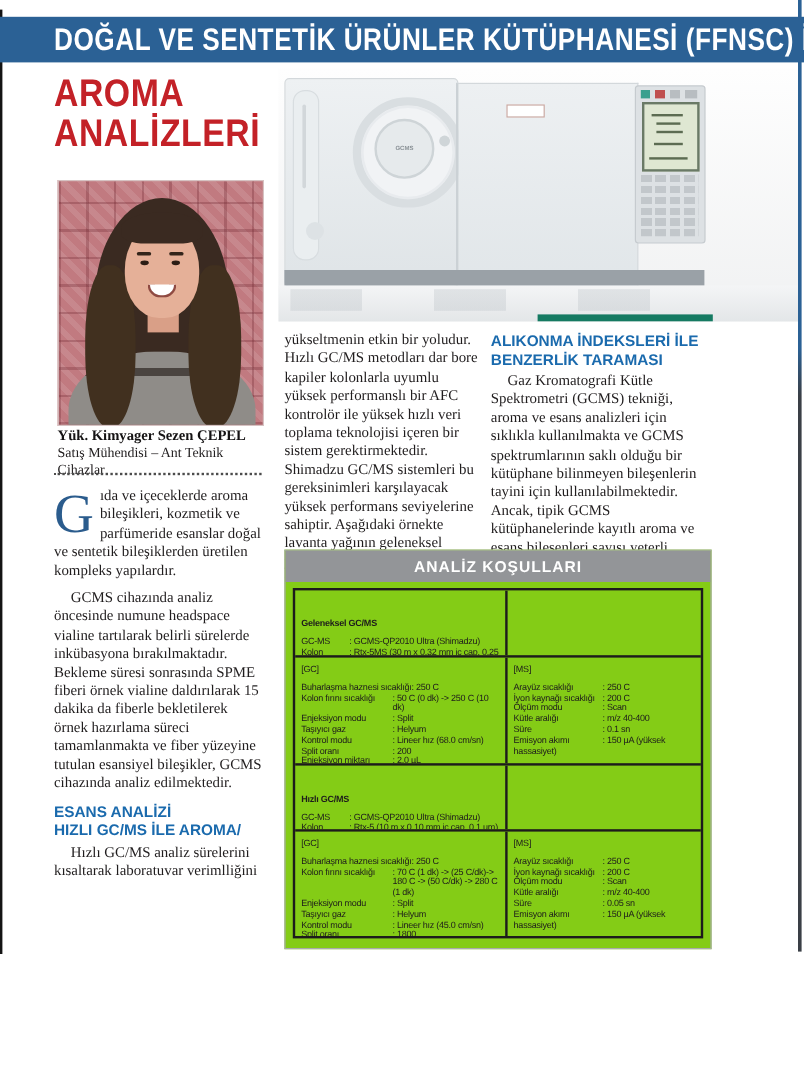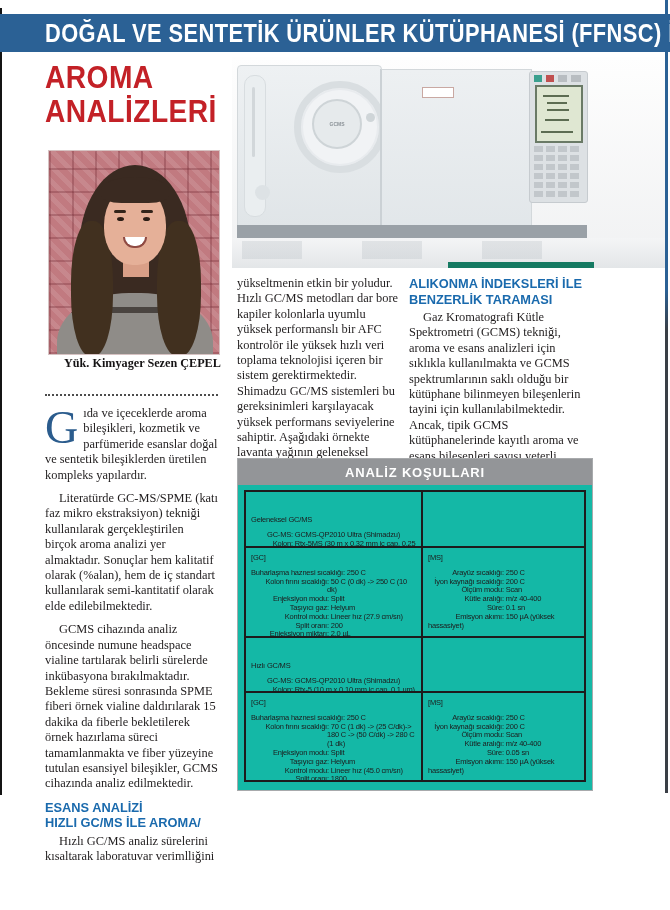--- a/index.html
+++ b/index.html
@@ -80,7 +80,7 @@
            background-image:linear-gradient(#8f8c88 0 14px,#4a4440 14px 20px,#8f8c88 20px 100%);}
 
   
-  .caption{left:64px;top:356px;width:175px;}
+  .caption{left:48px;top:356px;width:175px;}
   .cap-name{font:700 12.2px/15px "Liberation Serif",serif;color:#151314;}
   .cap-role{font:11.6px/14px "Liberation Serif",serif;color:#242122;}
   .dotted-rule{left:45px;top:394px;width:173px;height:0;border-top:2px dotted #4c4c4c;}

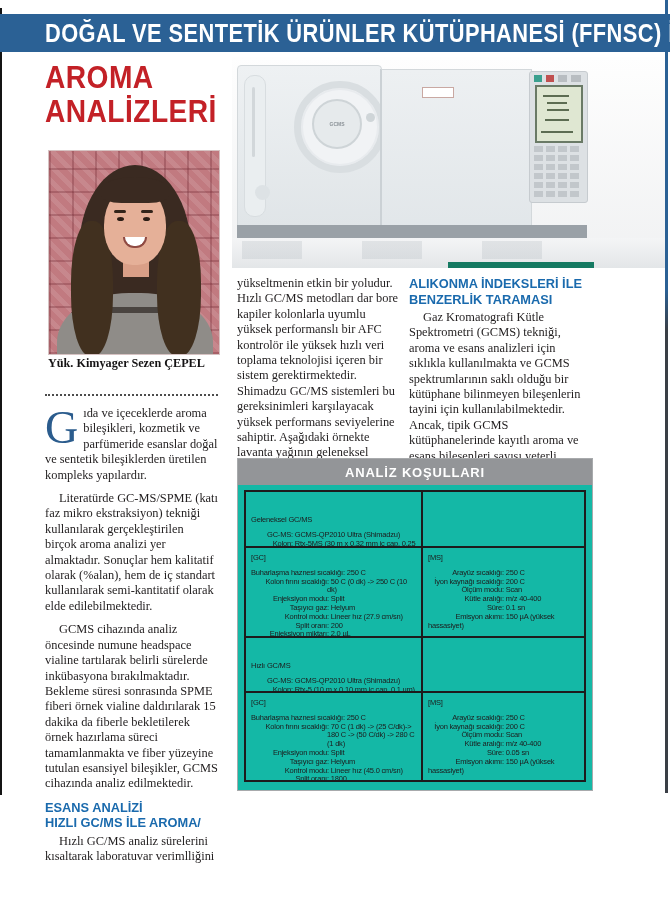--- a/index.html
+++ b/index.html
@@ -177,6 +177,7 @@
 
   <div class="abs caption">
     <div class="cap-name">Yük. Kimyager Sezen ÇEPEL</div>
+    <div class="cap-role">Satış Mühendisi – Ant Teknik Cihazlar</div>
   </div>
   <div class="abs dotted-rule"></div>
 

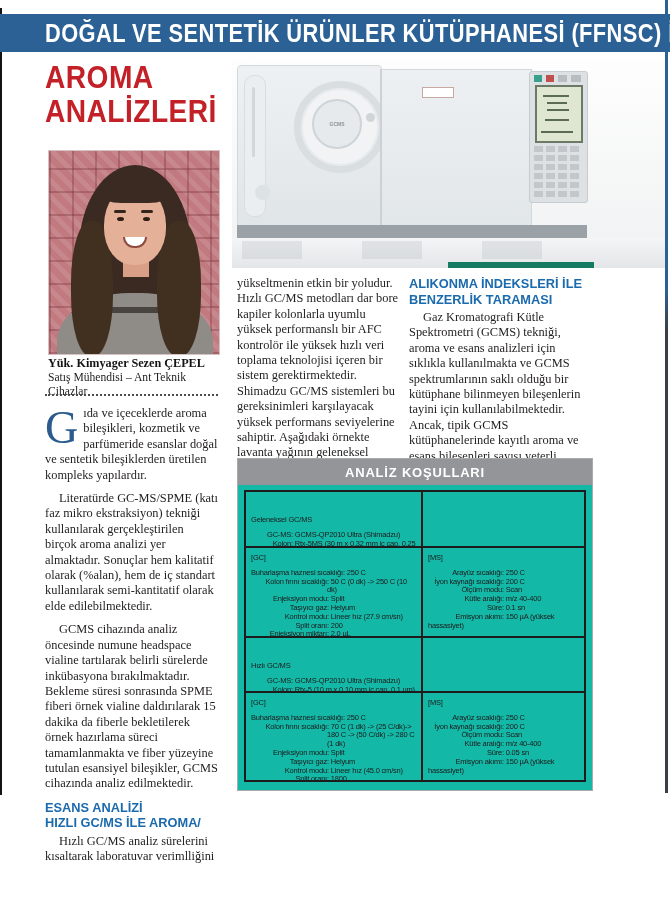--- a/index.html
+++ b/index.html
@@ -97,7 +97,7 @@
   .bluehead span{display:block;}
 
   
-  .cond-panel{left:237px;top:458px;width:356px;background:#14b8a6;border:1px solid #a8aaac;
+  .cond-panel{left:237px;top:458px;width:356px;background:#84cc16;border:1px solid #a8aaac;
               box-sizing:border-box;padding-bottom:8px;}
   .cond-header{height:26px;background:#939598;color:#fff;display:flex;align-items:center;justify-content:center;
                font:700 13px "Liberation Sans",sans-serif;letter-spacing:.8px;}

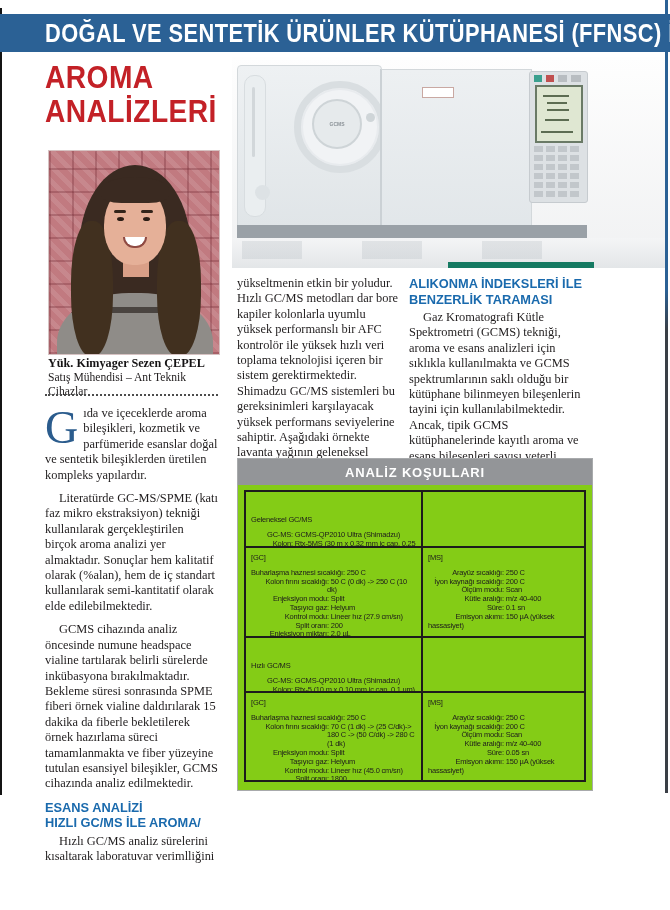--- a/index.html
+++ b/index.html
@@ -183,7 +183,6 @@
 
   <div class="col col-left">
     <p><span class="dropcap">G</span><span>ıda ve içeceklerde aroma bileşikleri, kozmetik ve parfümeride esanslar doğal ve sentetik bileşiklerden üretilen kompleks yapılardır.</span></p>
-    <p class="ind">Literatürde GC-MS/SPME (katı faz mikro ekstraksiyon) tekniği kullanılarak gerçekleştirilen birçok aroma analizi yer almaktadır. Sonuçlar hem kalitatif olarak (%alan), hem de iç standart kullanılarak semi-kantitatif olarak elde edilebilmektedir.</p>
     <p class="ind">GCMS cihazında analiz öncesinde numune headspace vialine tartılarak belirli sürelerde inkübasyona bırakılmaktadır. Bekleme süresi sonrasında SPME fiberi örnek vialine daldırılarak 15 dakika da fiberle bekletilerek örnek hazırlama süreci tamamlanmakta ve fiber yüzeyine tutulan esansiyel bileşikler, GCMS cihazında analiz edilmektedir.</p>
     <h3 class="bluehead">
       <span>ESANS ANALİZİ</span>

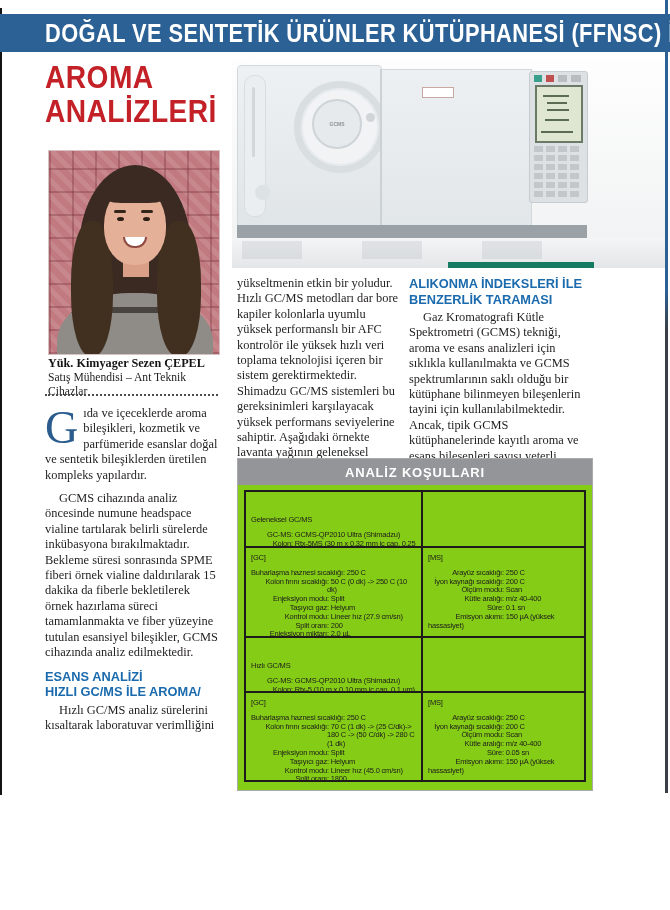--- a/index.html
+++ b/index.html
@@ -109,7 +109,7 @@
   .ccell.gc{flex:0 0 177px;border-right:2px solid #1d1b1c;}
   .ccell.ms{flex:1;}
   .cell-title{margin:2px 0 6px;}
-  .cell-title.b{font-weight:400;margin-top:20px;}
+  .cell-title.b{font-weight:700;margin-top:20px;}
   .tline{display:flex;}
   .tline .tl{flex:0 0 var(--lw,70px);text-align:right;}
   .tline .tv{flex:1;}

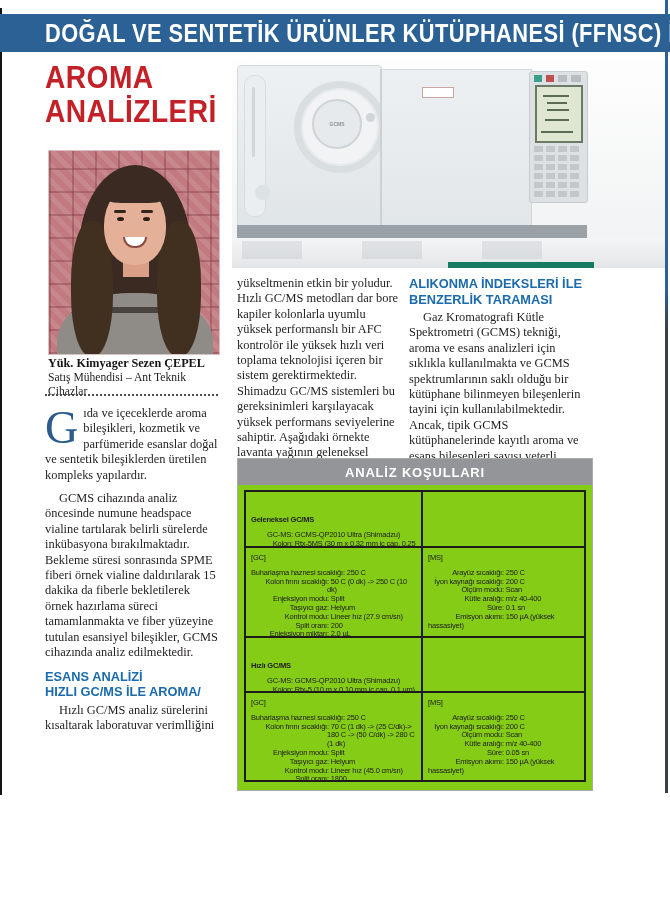--- a/index.html
+++ b/index.html
@@ -111,7 +111,7 @@
   .cell-title{margin:2px 0 6px;}
   .cell-title.b{font-weight:700;margin-top:20px;}
   .tline{display:flex;}
-  .tline .tl{flex:0 0 var(--lw,70px);text-align:right;}
+  .tline .tl{flex:0 0 var(--lw,70px);}
   .tline .tv{flex:1;}
   .tline.wide{display:block;}
 </style>

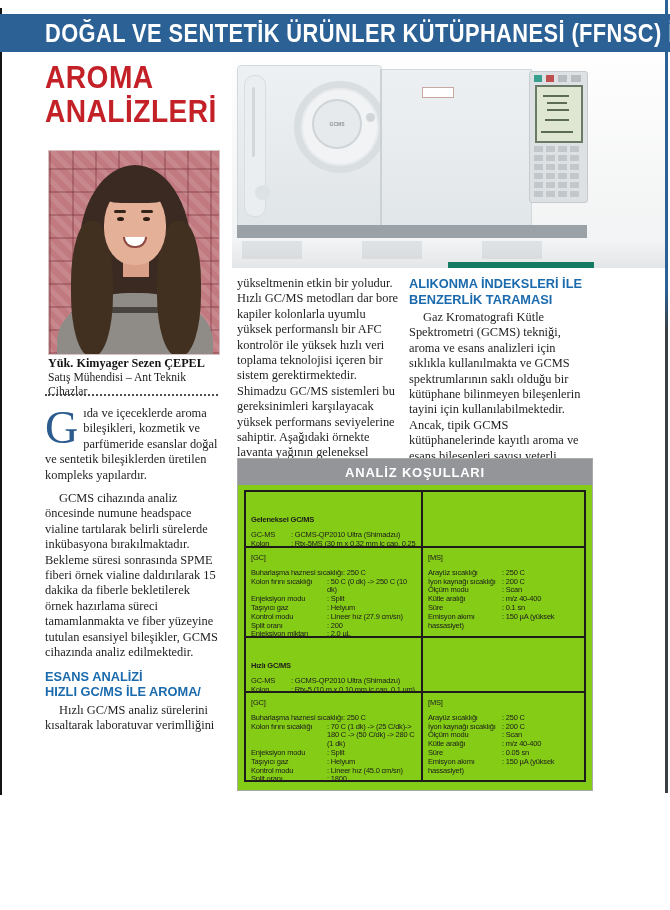--- a/index.html
+++ b/index.html
@@ -242,7 +242,7 @@
             </div>
             <div class="tline">
               <span class="tl">Kontrol modu</span>
-              <span class="tv">: Lineer hız (27.9 cm/sn)</span>
+              <span class="tv">: Lineer hız (68.0 cm/sn)</span>
             </div>
             <div class="tline">
               <span class="tl">Split oranı</span>

